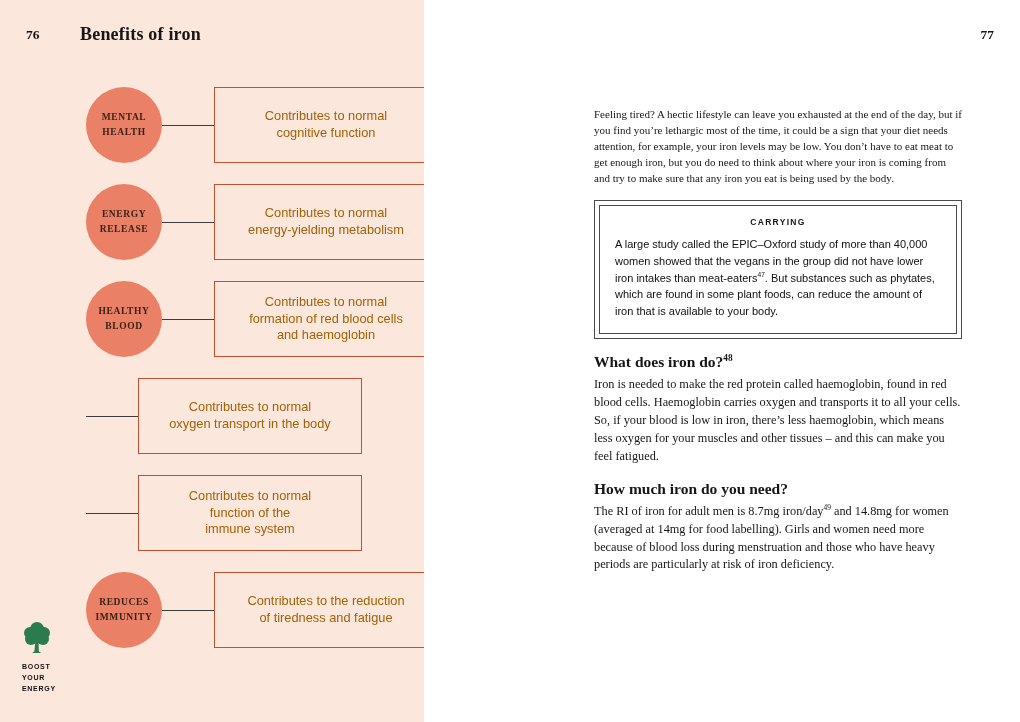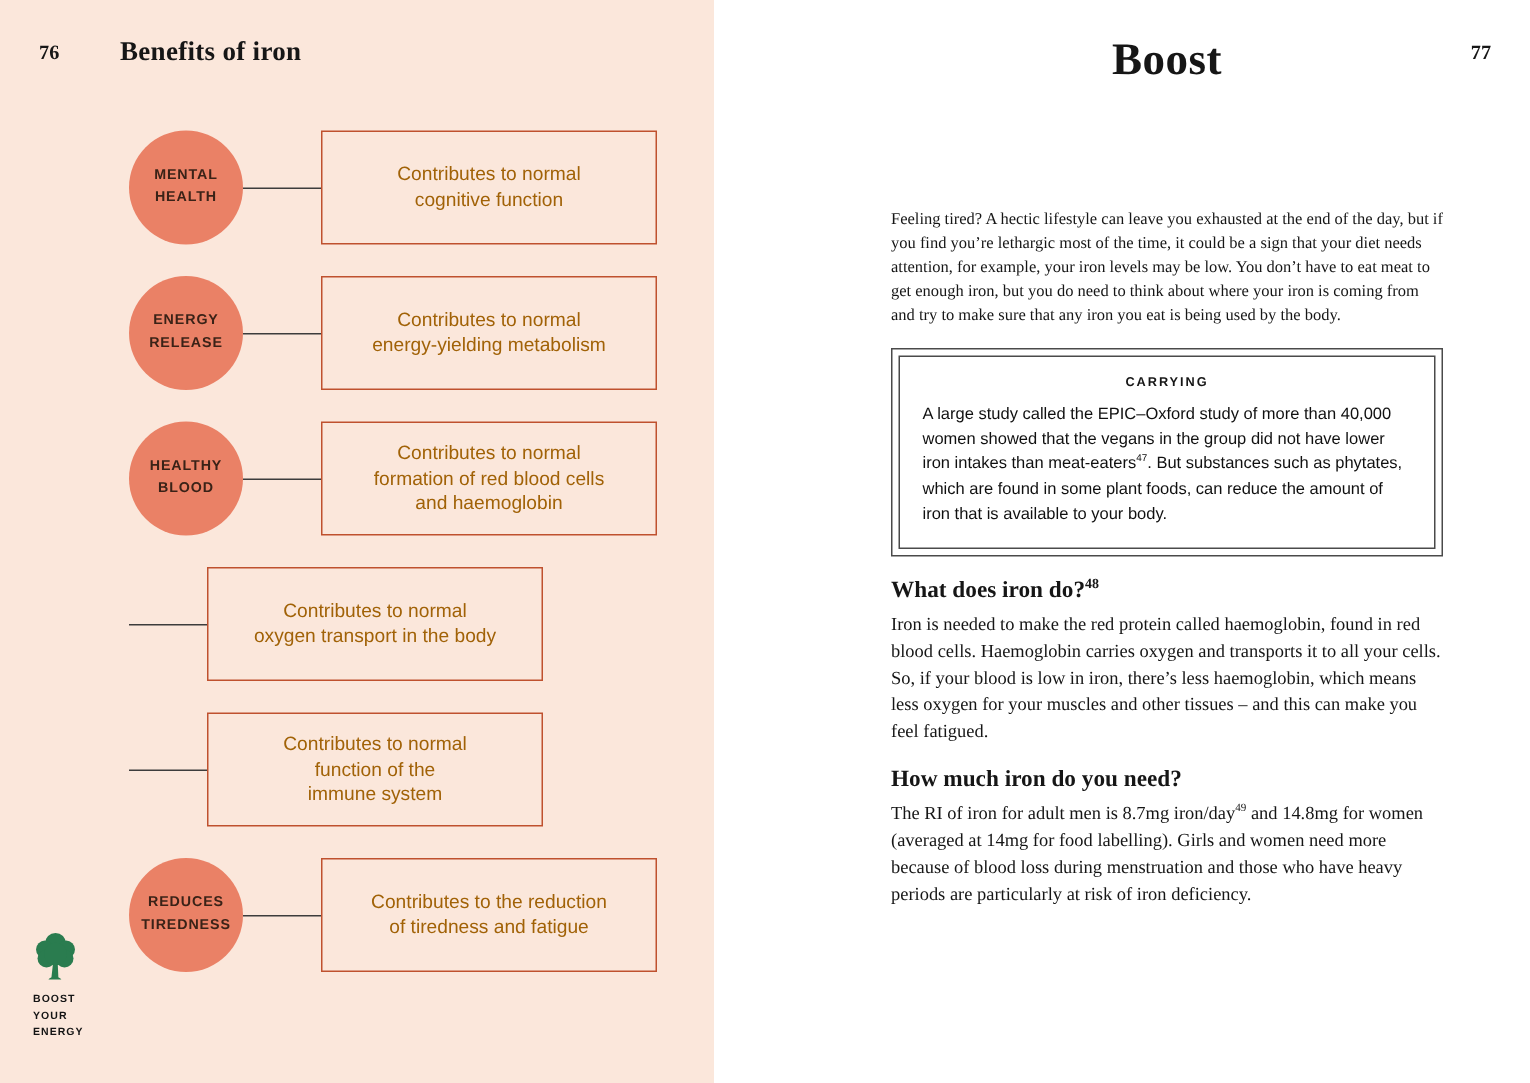--- a/index.html
+++ b/index.html
@@ -11,7 +11,7 @@
   body{position:relative;font-family:"Liberation Serif",serif;color:var(--ink);background:#fff;}
 
   .page{position:absolute;top:0;height:722px;overflow:hidden;}
-  .left-page{left:0;width:476px;background:var(--left-bg);}
+  .left-page{left:0;width:424px;background:var(--left-bg);}
   .right-page{left:510px;width:510px;background:#ffffff;}
   .gutter{position:absolute;left:510px;top:0;width:6px;height:722px;
     background:linear-gradient(to right,rgba(0,0,0,0.05),rgba(0,0,0,0));pointer-events:none;}

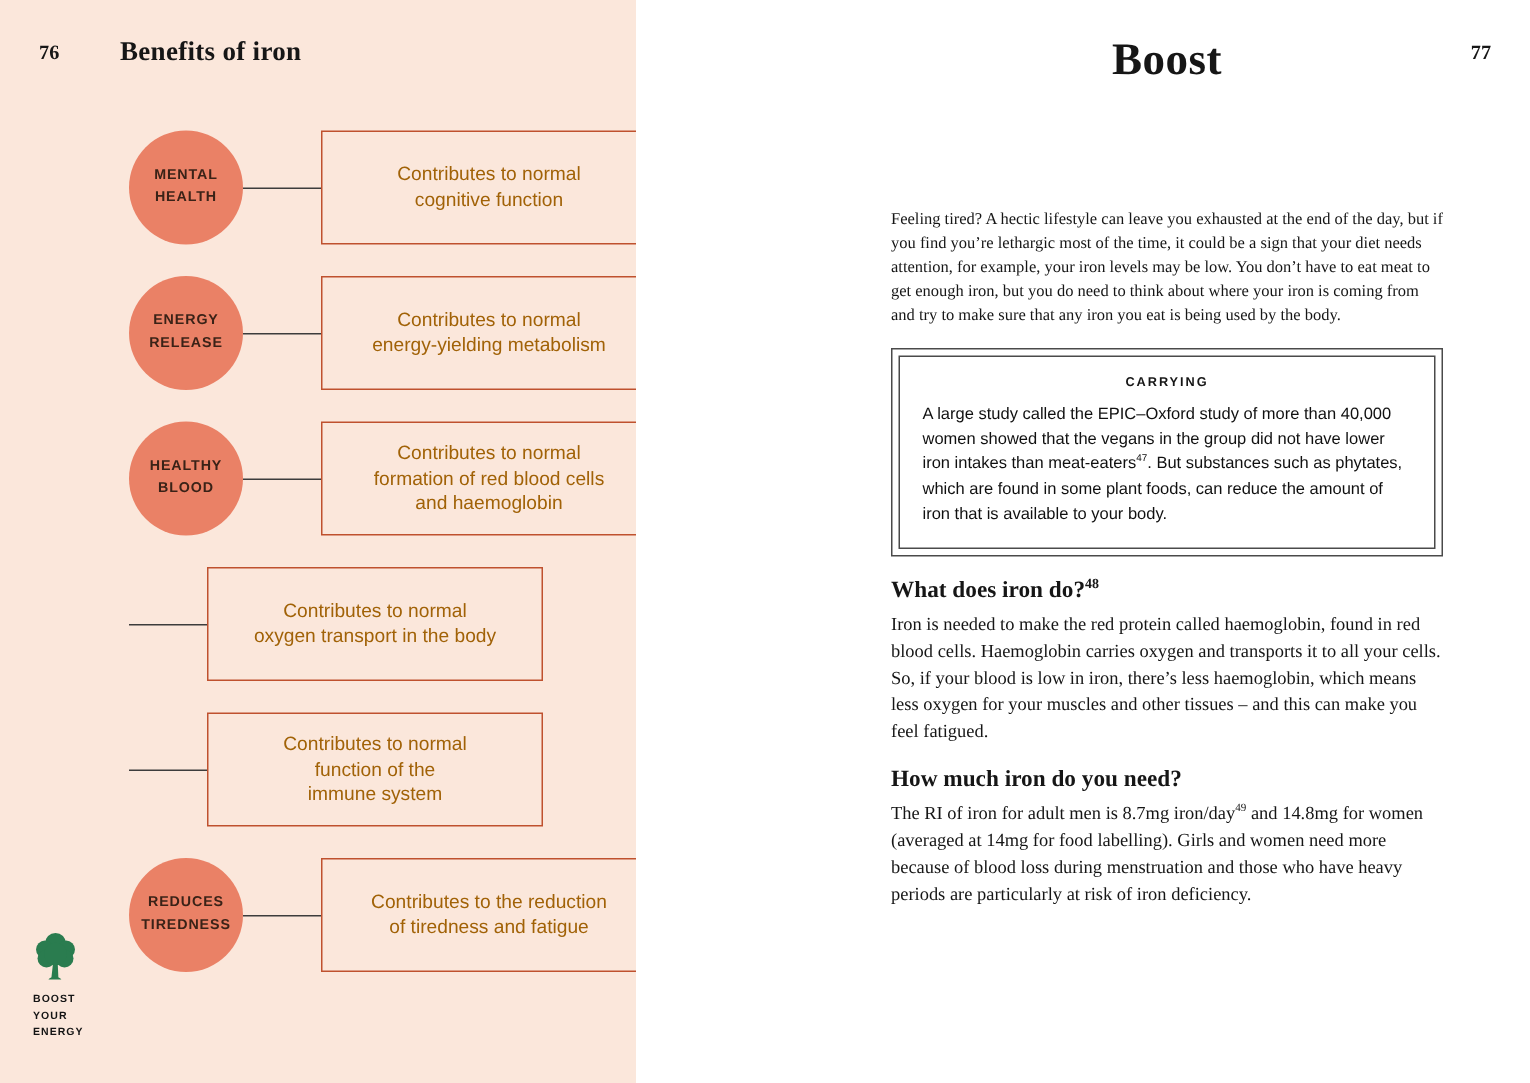--- a/index.html
+++ b/index.html
@@ -129,7 +129,6 @@
 
   <div class="rp-col">
     <div class="rp-title">
-      <span>Boost</span>
     </div>
 
     <p class="rp-intro">Feeling tired? A hectic lifestyle can leave you exhausted at the end of the day, but if you find you’re lethargic most of the time, it could be a sign that your diet needs attention, for example, your iron levels may be low. You don’t have to eat meat to get enough iron, but you do need to think about where your iron is coming from and try to make sure that any iron you eat is being used by the body.</p>

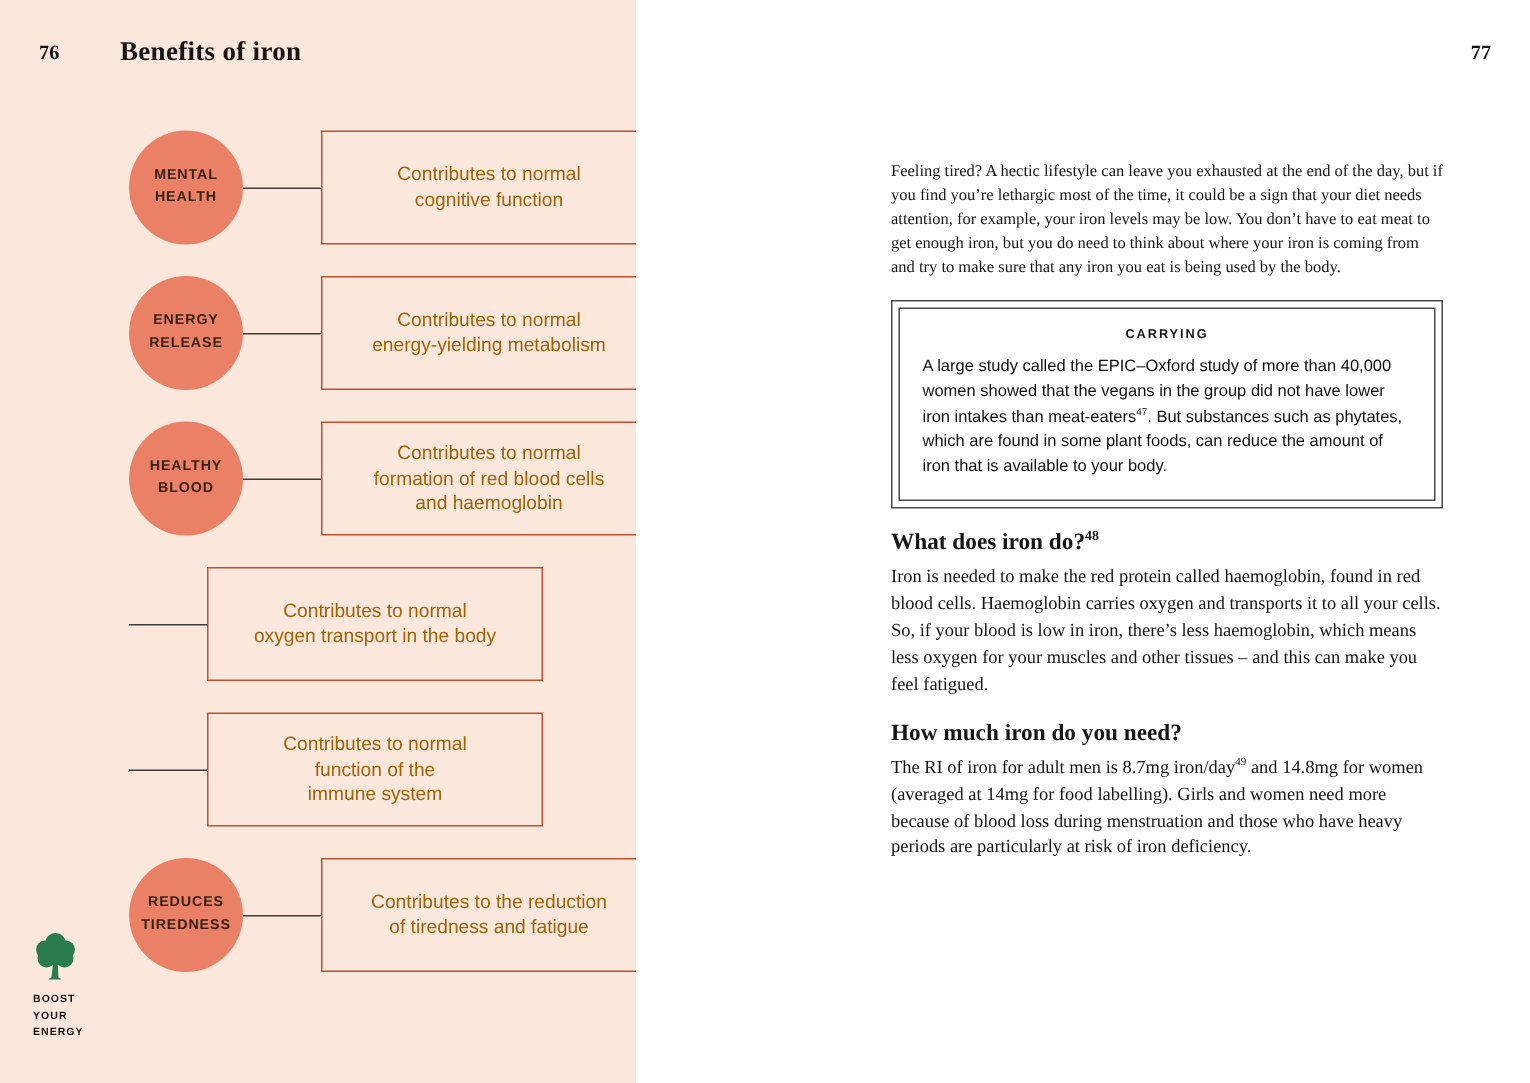--- a/index.html
+++ b/index.html
@@ -25,7 +25,7 @@
   .diag-row{display:flex;align-items:center;margin-bottom:21px;}
   .circle{flex:none;width:76px;height:76px;border-radius:50%;background:var(--circle-fill);
     display:flex;align-items:center;justify-content:center;text-align:center;
-    font-family:Liberation Sans, sans-serif;font-weight:bold;font-size:9.5px;
+    font-family:Liberation Serif, serif;font-weight:bold;font-size:9.5px;
     letter-spacing:.6px;line-height:1.55;color:#3a2217;white-space:pre-line;}
   .connector{flex:none;width:52px;height:1px;background:var(--connector);}
   .benefit-box{flex:none;width:224px;height:76px;border:1px solid var(--box-border);

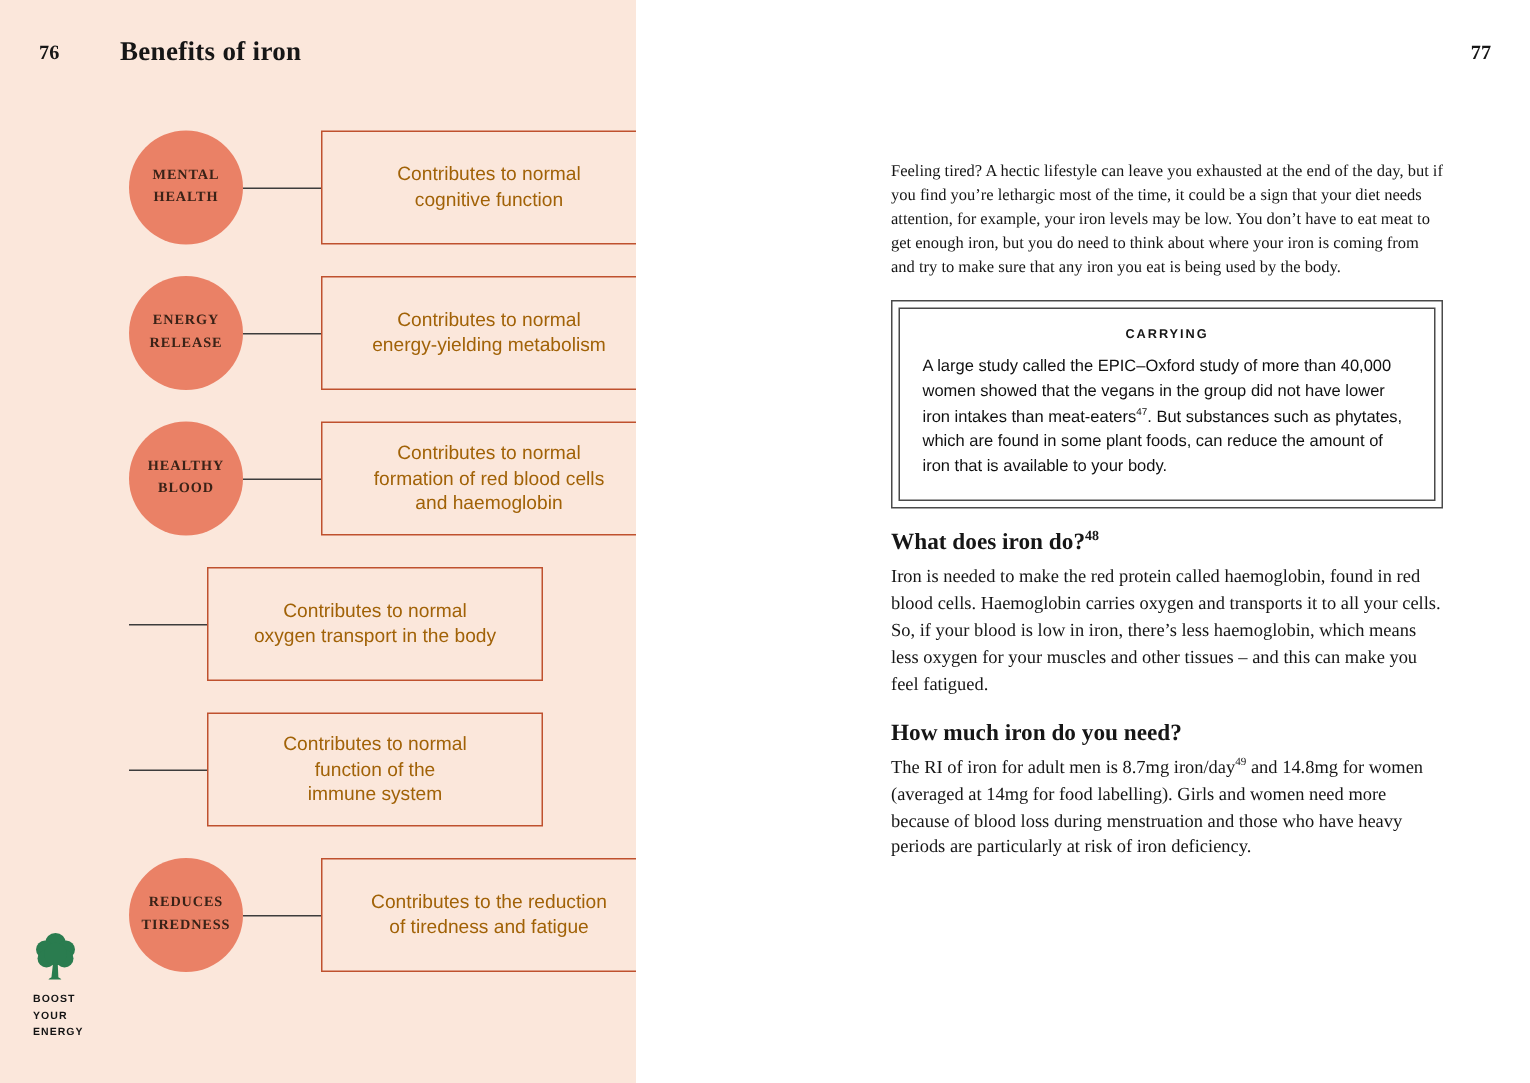--- a/index.html
+++ b/index.html
@@ -99,7 +99,7 @@
     </div>
     <div class="diag-row">
       <div class="circle">REDUCES
-TIREDNESS</div>
+IMMUNITY</div>
       <div class="connector"></div>
       <div class="benefit-box">Contributes to the reduction
 of tiredness and fatigue</div>

